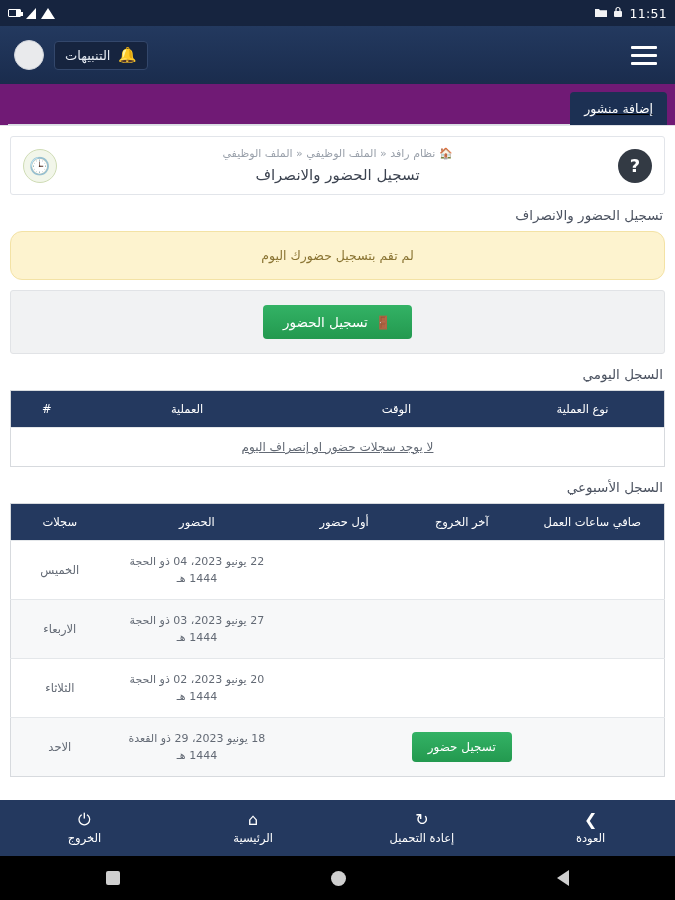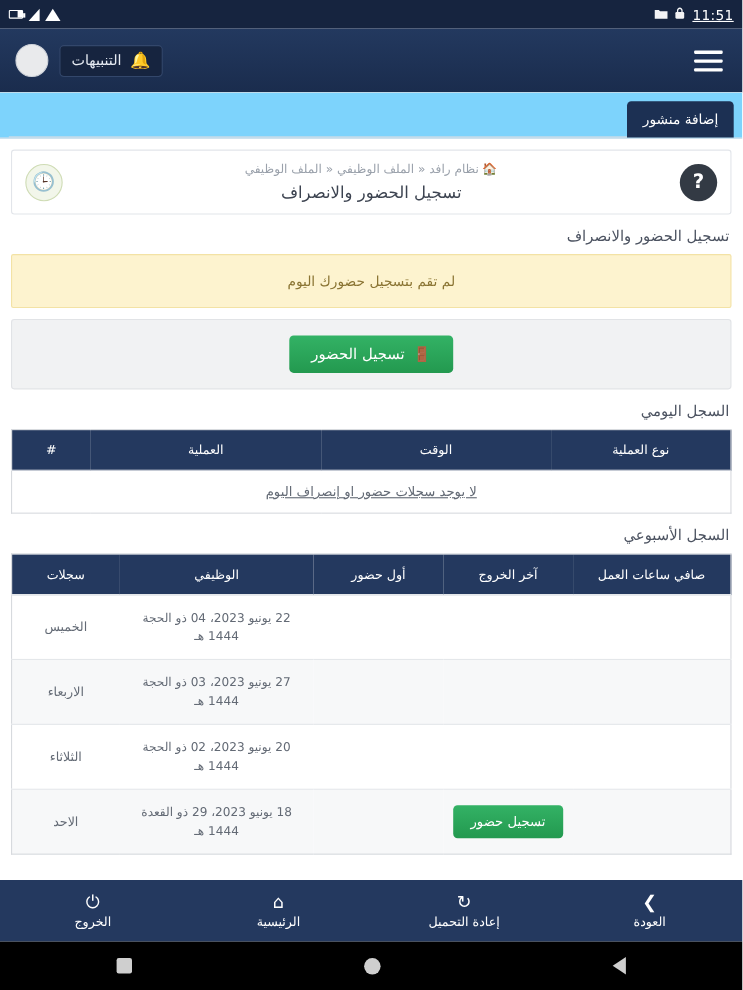--- a/index.html
+++ b/index.html
@@ -22,7 +22,7 @@
     padding: 0 8px;
     font-size: 12px;
   }
-  .status-left { display: flex; align-items: flex-end; gap: 6px; text-decoration: underline; }
+  .status-left { display: flex; align-items: flex-end; gap: 6px; }
   .status-right { display: flex; align-items: center; gap: 5px; }
   .sb-icon { display: inline-block; opacity: .95; }
   .clock-txt { font-size: 12.5px; letter-spacing: .3px; }

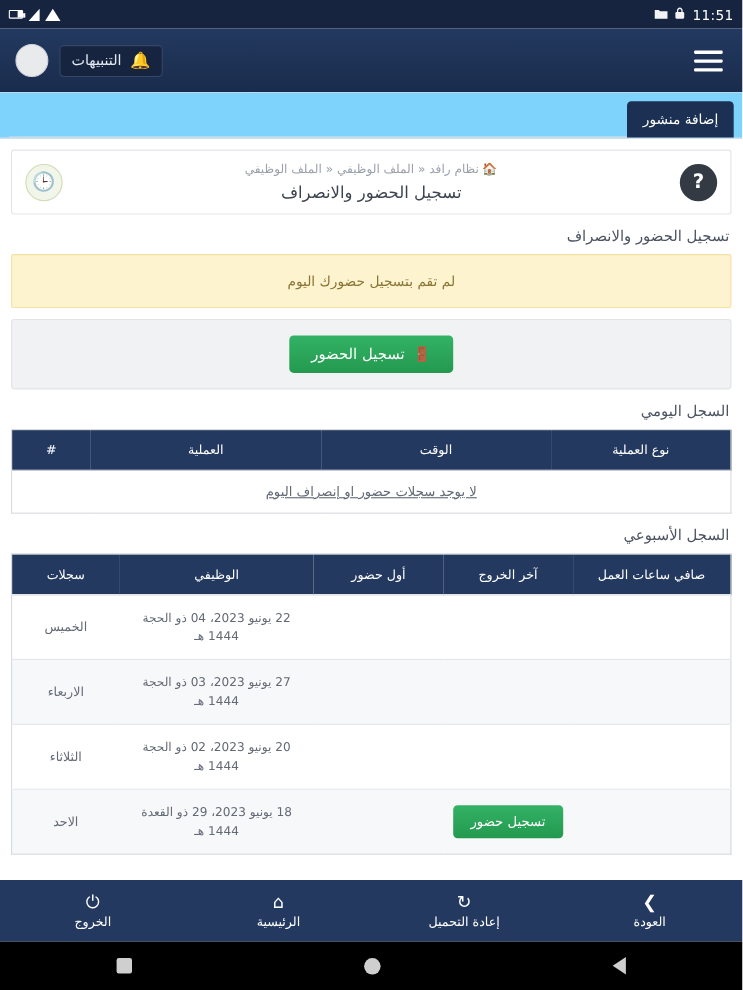--- a/index.html
+++ b/index.html
@@ -67,8 +67,9 @@
   .tab-strip {
     display: flex;
     border-bottom: 1px solid #dfe2e7;
-    background: #7dd3fc;
+    background: #701a75;
     padding-top: 8px;
+    text-decoration: underline;
   }
   .tab-strip-inner { display: flex; width: 100%; padding: 0 8px; }
   .tab {

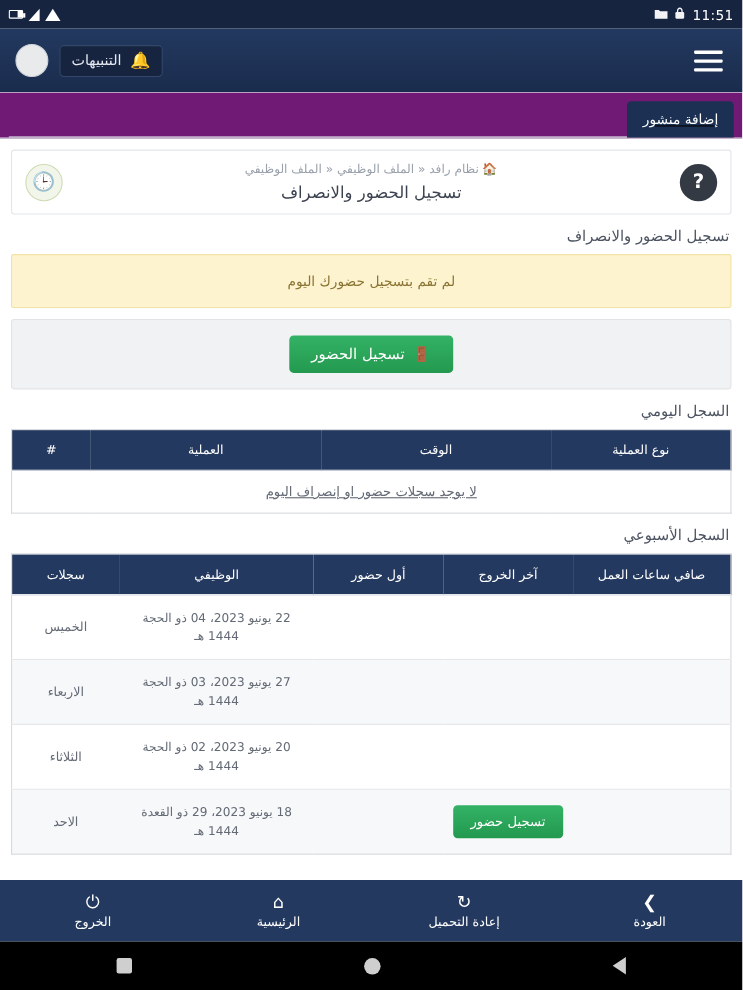--- a/index.html
+++ b/index.html
@@ -131,7 +131,7 @@
   .alert-warn {
     background: #fdf3cf;
     border: 1px solid #f3e2a5;
-    border-radius: 2px;
+    border-radius: 12px;
     color: #8a7433;
     font-size: 12.5px;
     text-align: center;

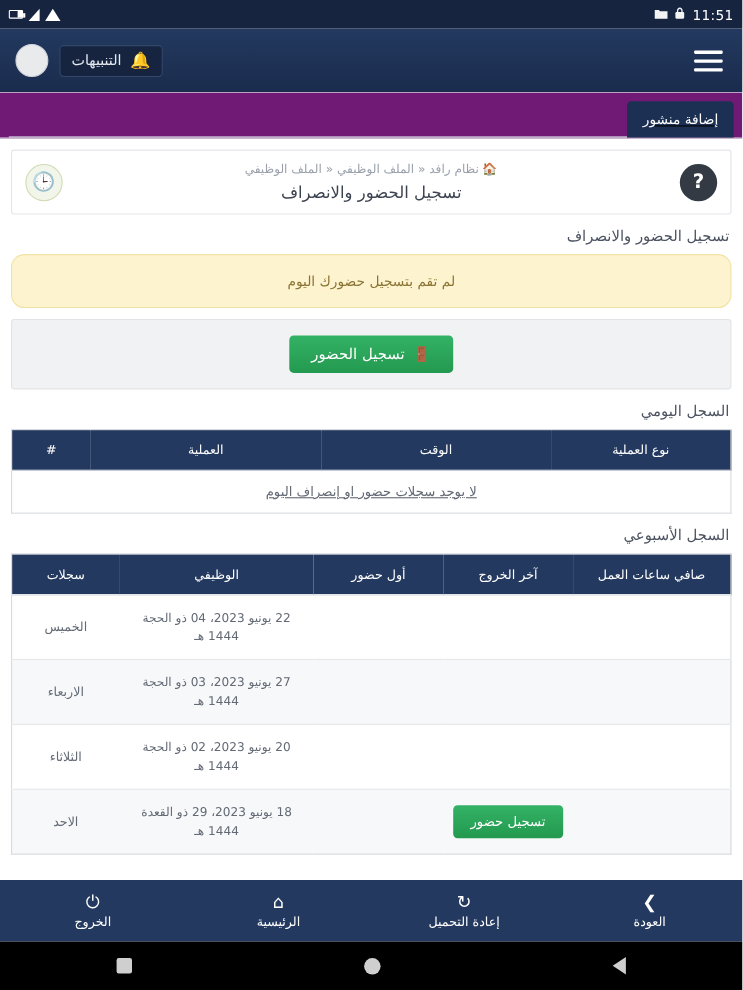--- a/index.html
+++ b/index.html
@@ -357,7 +357,7 @@
           <th style="width:22%">صافي ساعات العمل</th>
           <th style="width:18%">آخر الخروج</th>
           <th style="width:18%">أول حضور</th>
-          <th style="width:27%">الوظيفي</th>
+          <th style="width:27%">الحضور</th>
           <th style="width:15%">سجلات</th>
         </tr>
       </thead>

